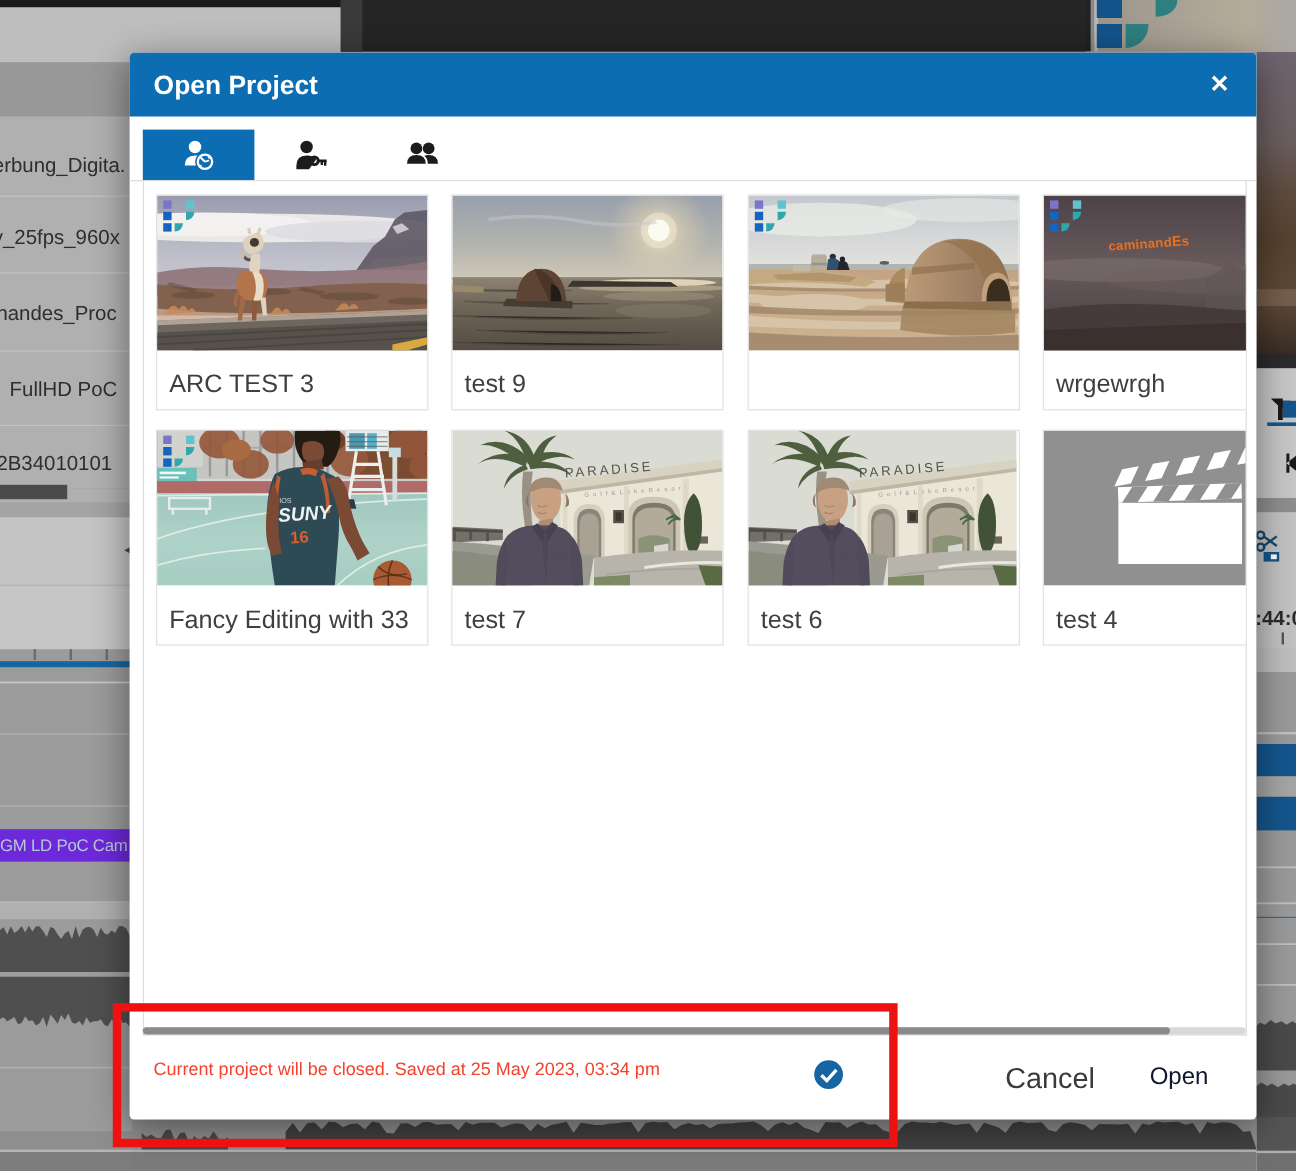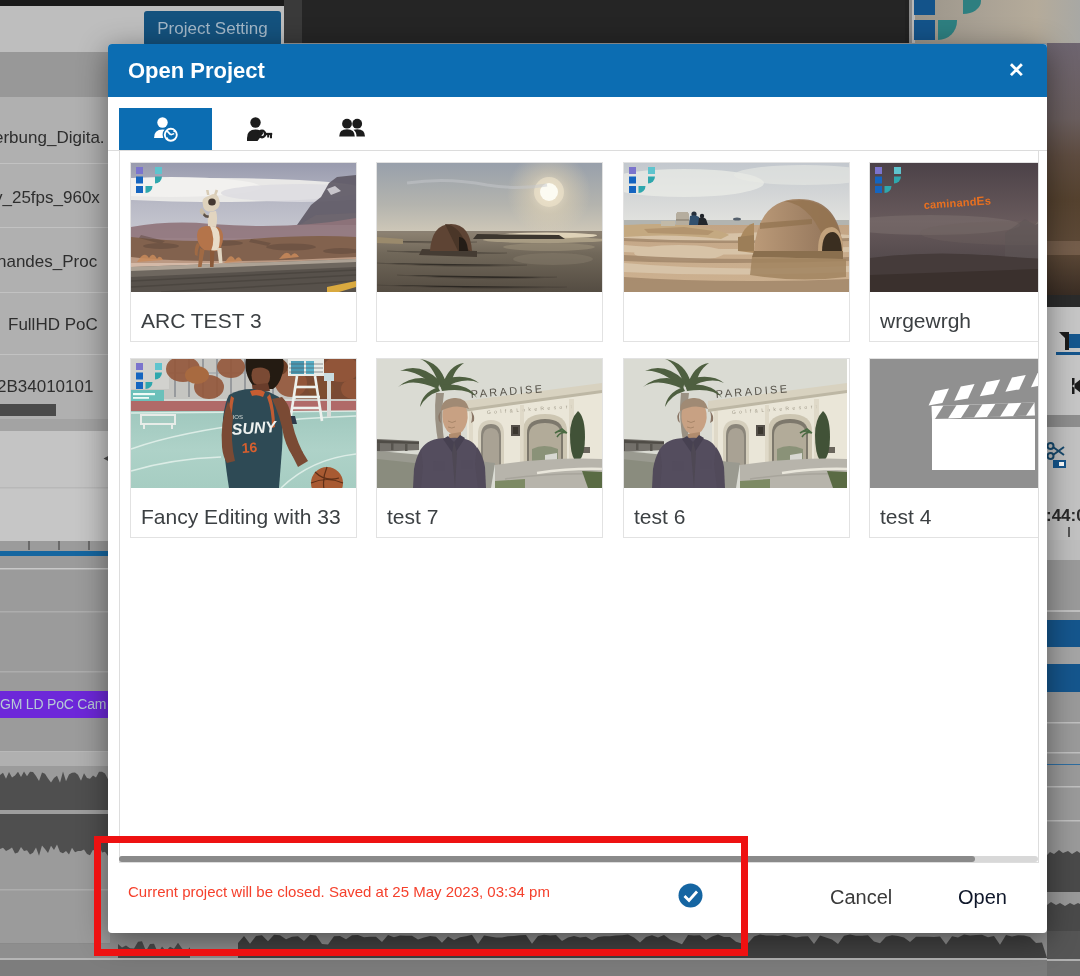--- a/index.html
+++ b/index.html
@@ -77,7 +77,6 @@
 </svg>
 </div>
 <div class="abs" id="topbar"></div>
-<div class="abs" id="ps-btn">Project Setting</div>
 <div class="abs" id="tl-grey"></div>
 <div class="abs" id="binlist">
   <div class="binrow" style="left:-6px;top:31px">erbung_Digita.</div>

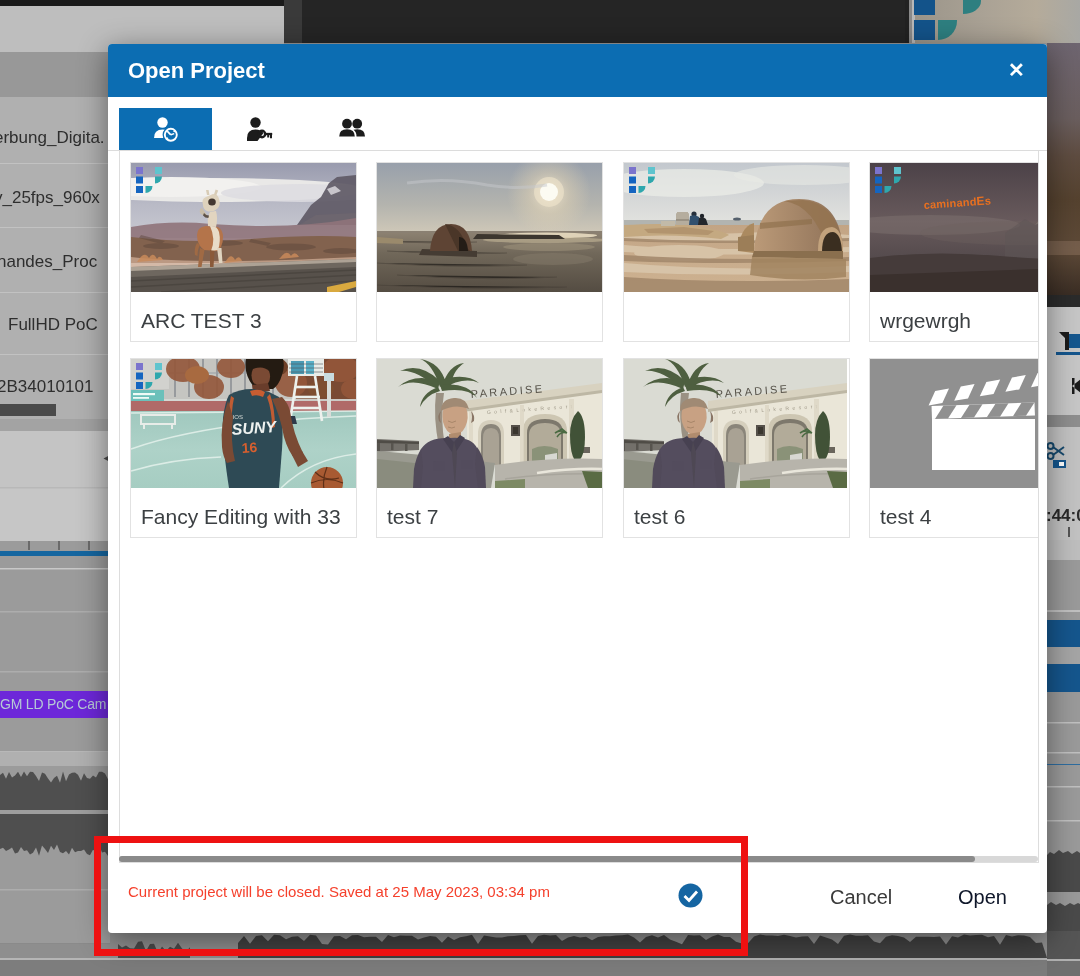--- a/index.html
+++ b/index.html
@@ -347,6 +347,7 @@
  <path d="M82,74 q8,0 9,14 l-9,0 z" fill="#241c16"></path>
  <path d="M0,74 l26,2 0,5 -26,-1 z" fill="#9a8a6c"></path>
 </svg>
+<div class="cap">test 9</div>
 </div>
 
 <div class="card" style="left:503px;top:11px">

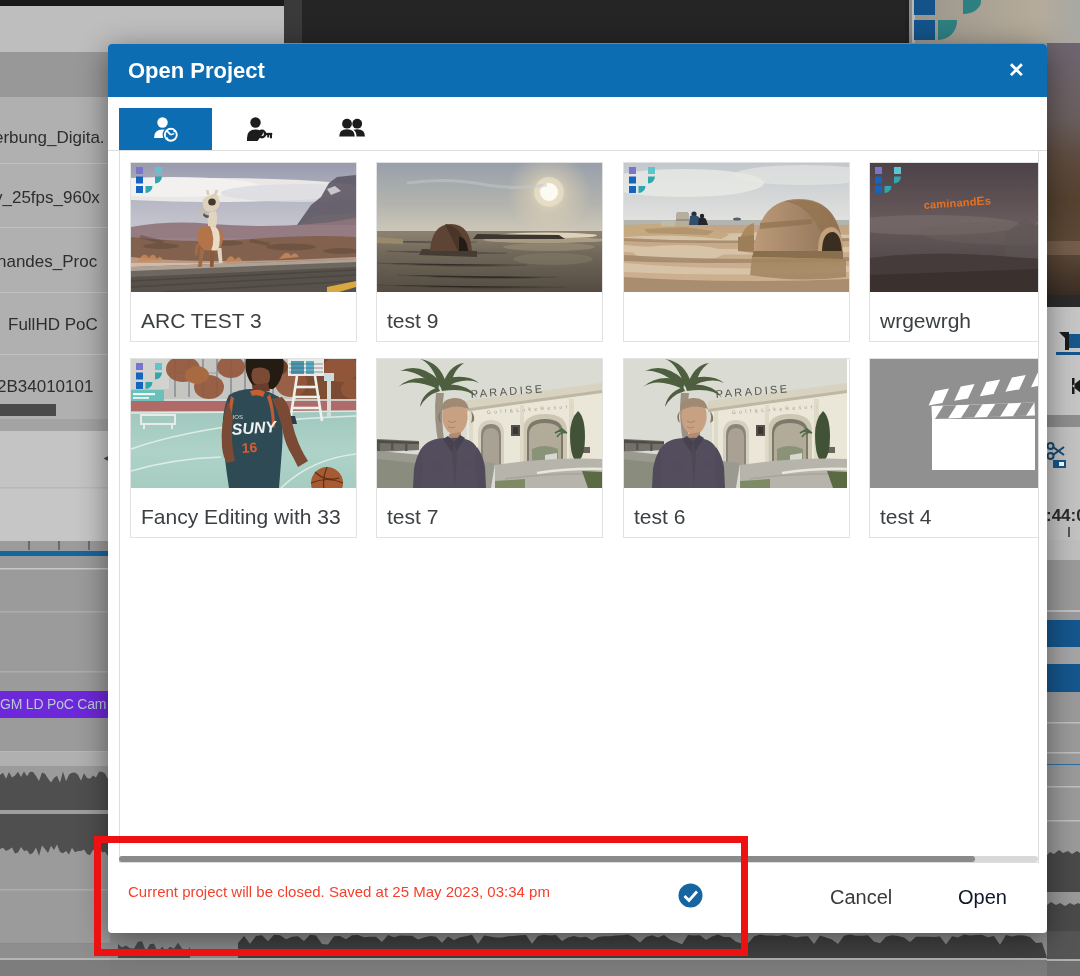--- a/index.html
+++ b/index.html
@@ -44,7 +44,7 @@
 #sbar{left:119px;top:856px;width:856px;height:6px;background:#8a8a8a;border-radius:3px}
 #redmsg{left:128px;top:883px;font-size:15px;color:#f5402c;white-space:nowrap}
 #chk{left:678px;top:883px}
-#btn-cancel{left:830px;top:886px;width:90px;height:26px;font-size:20px;color:#3a3a3a;text-align:left}
+#btn-cancel{left:830px;top:886px;width:90px;height:26px;font-size:24px;color:#3a3a3a;text-align:center}
 #btn-open{left:945px;top:886px;width:75px;height:26px;font-size:20px;color:#0f172a;text-align:center}
 
 #redbox{left:94px;top:836px;width:654px;height:120px;border:7px solid #ee1111}

